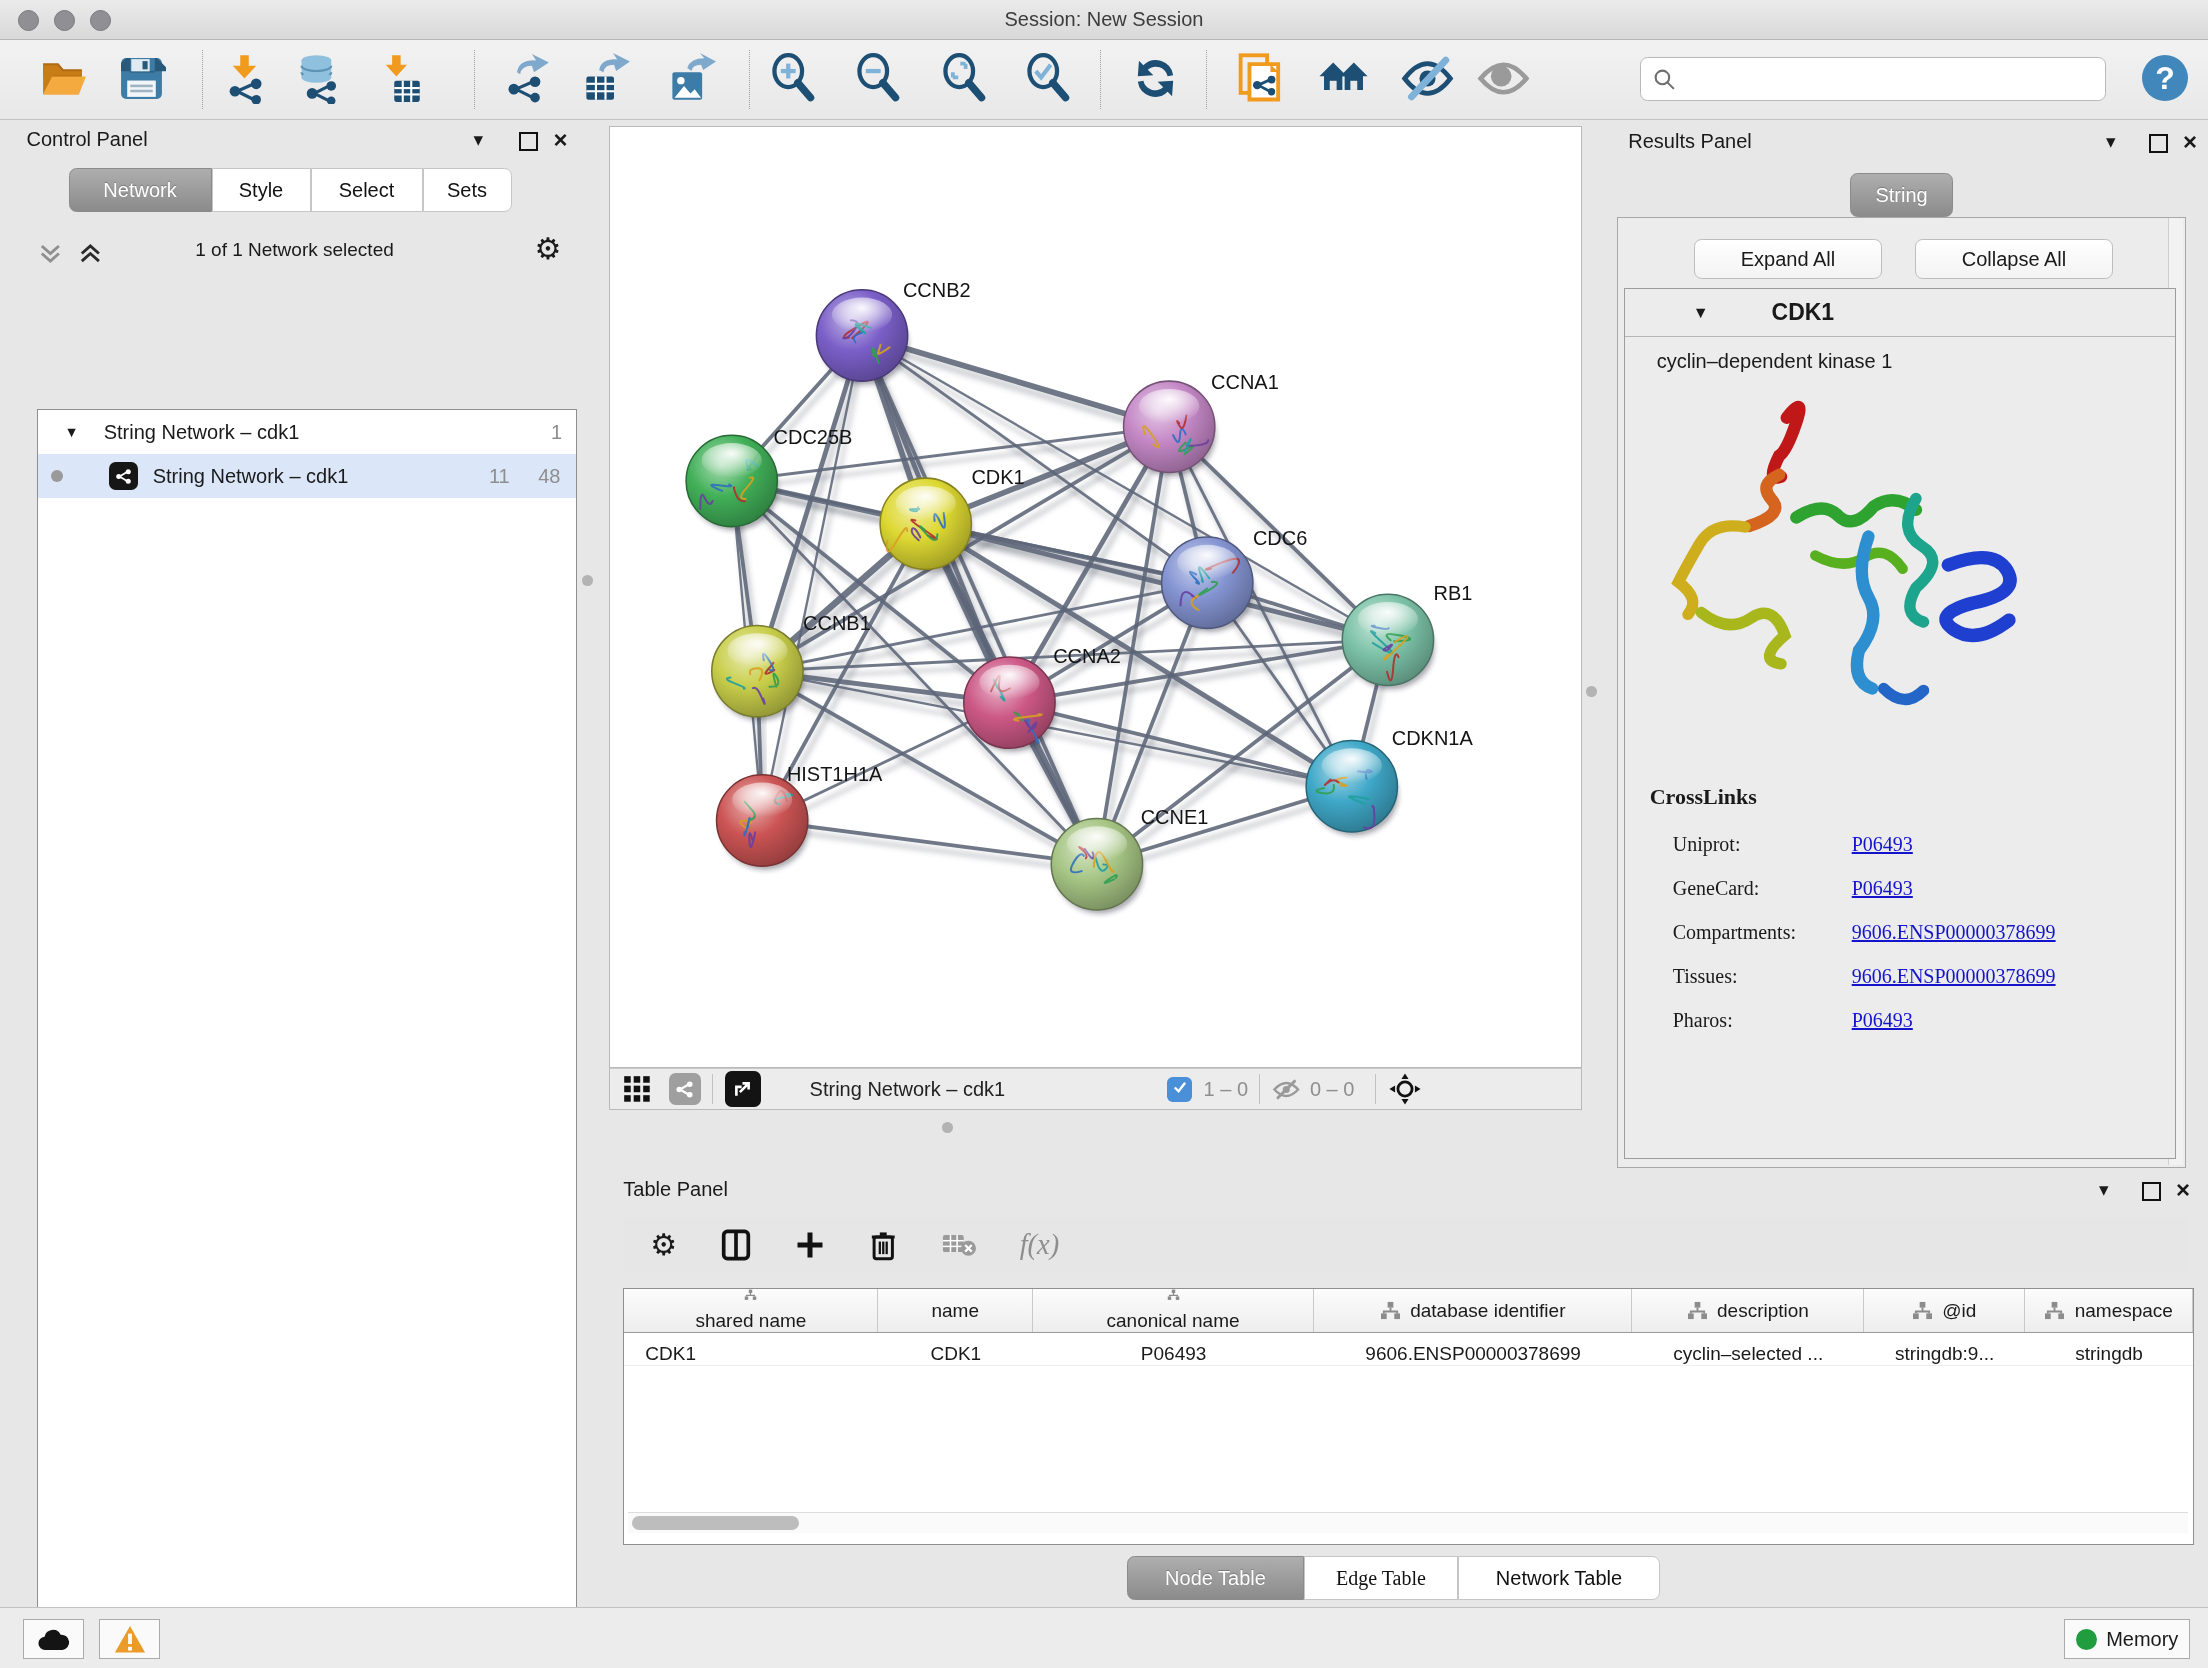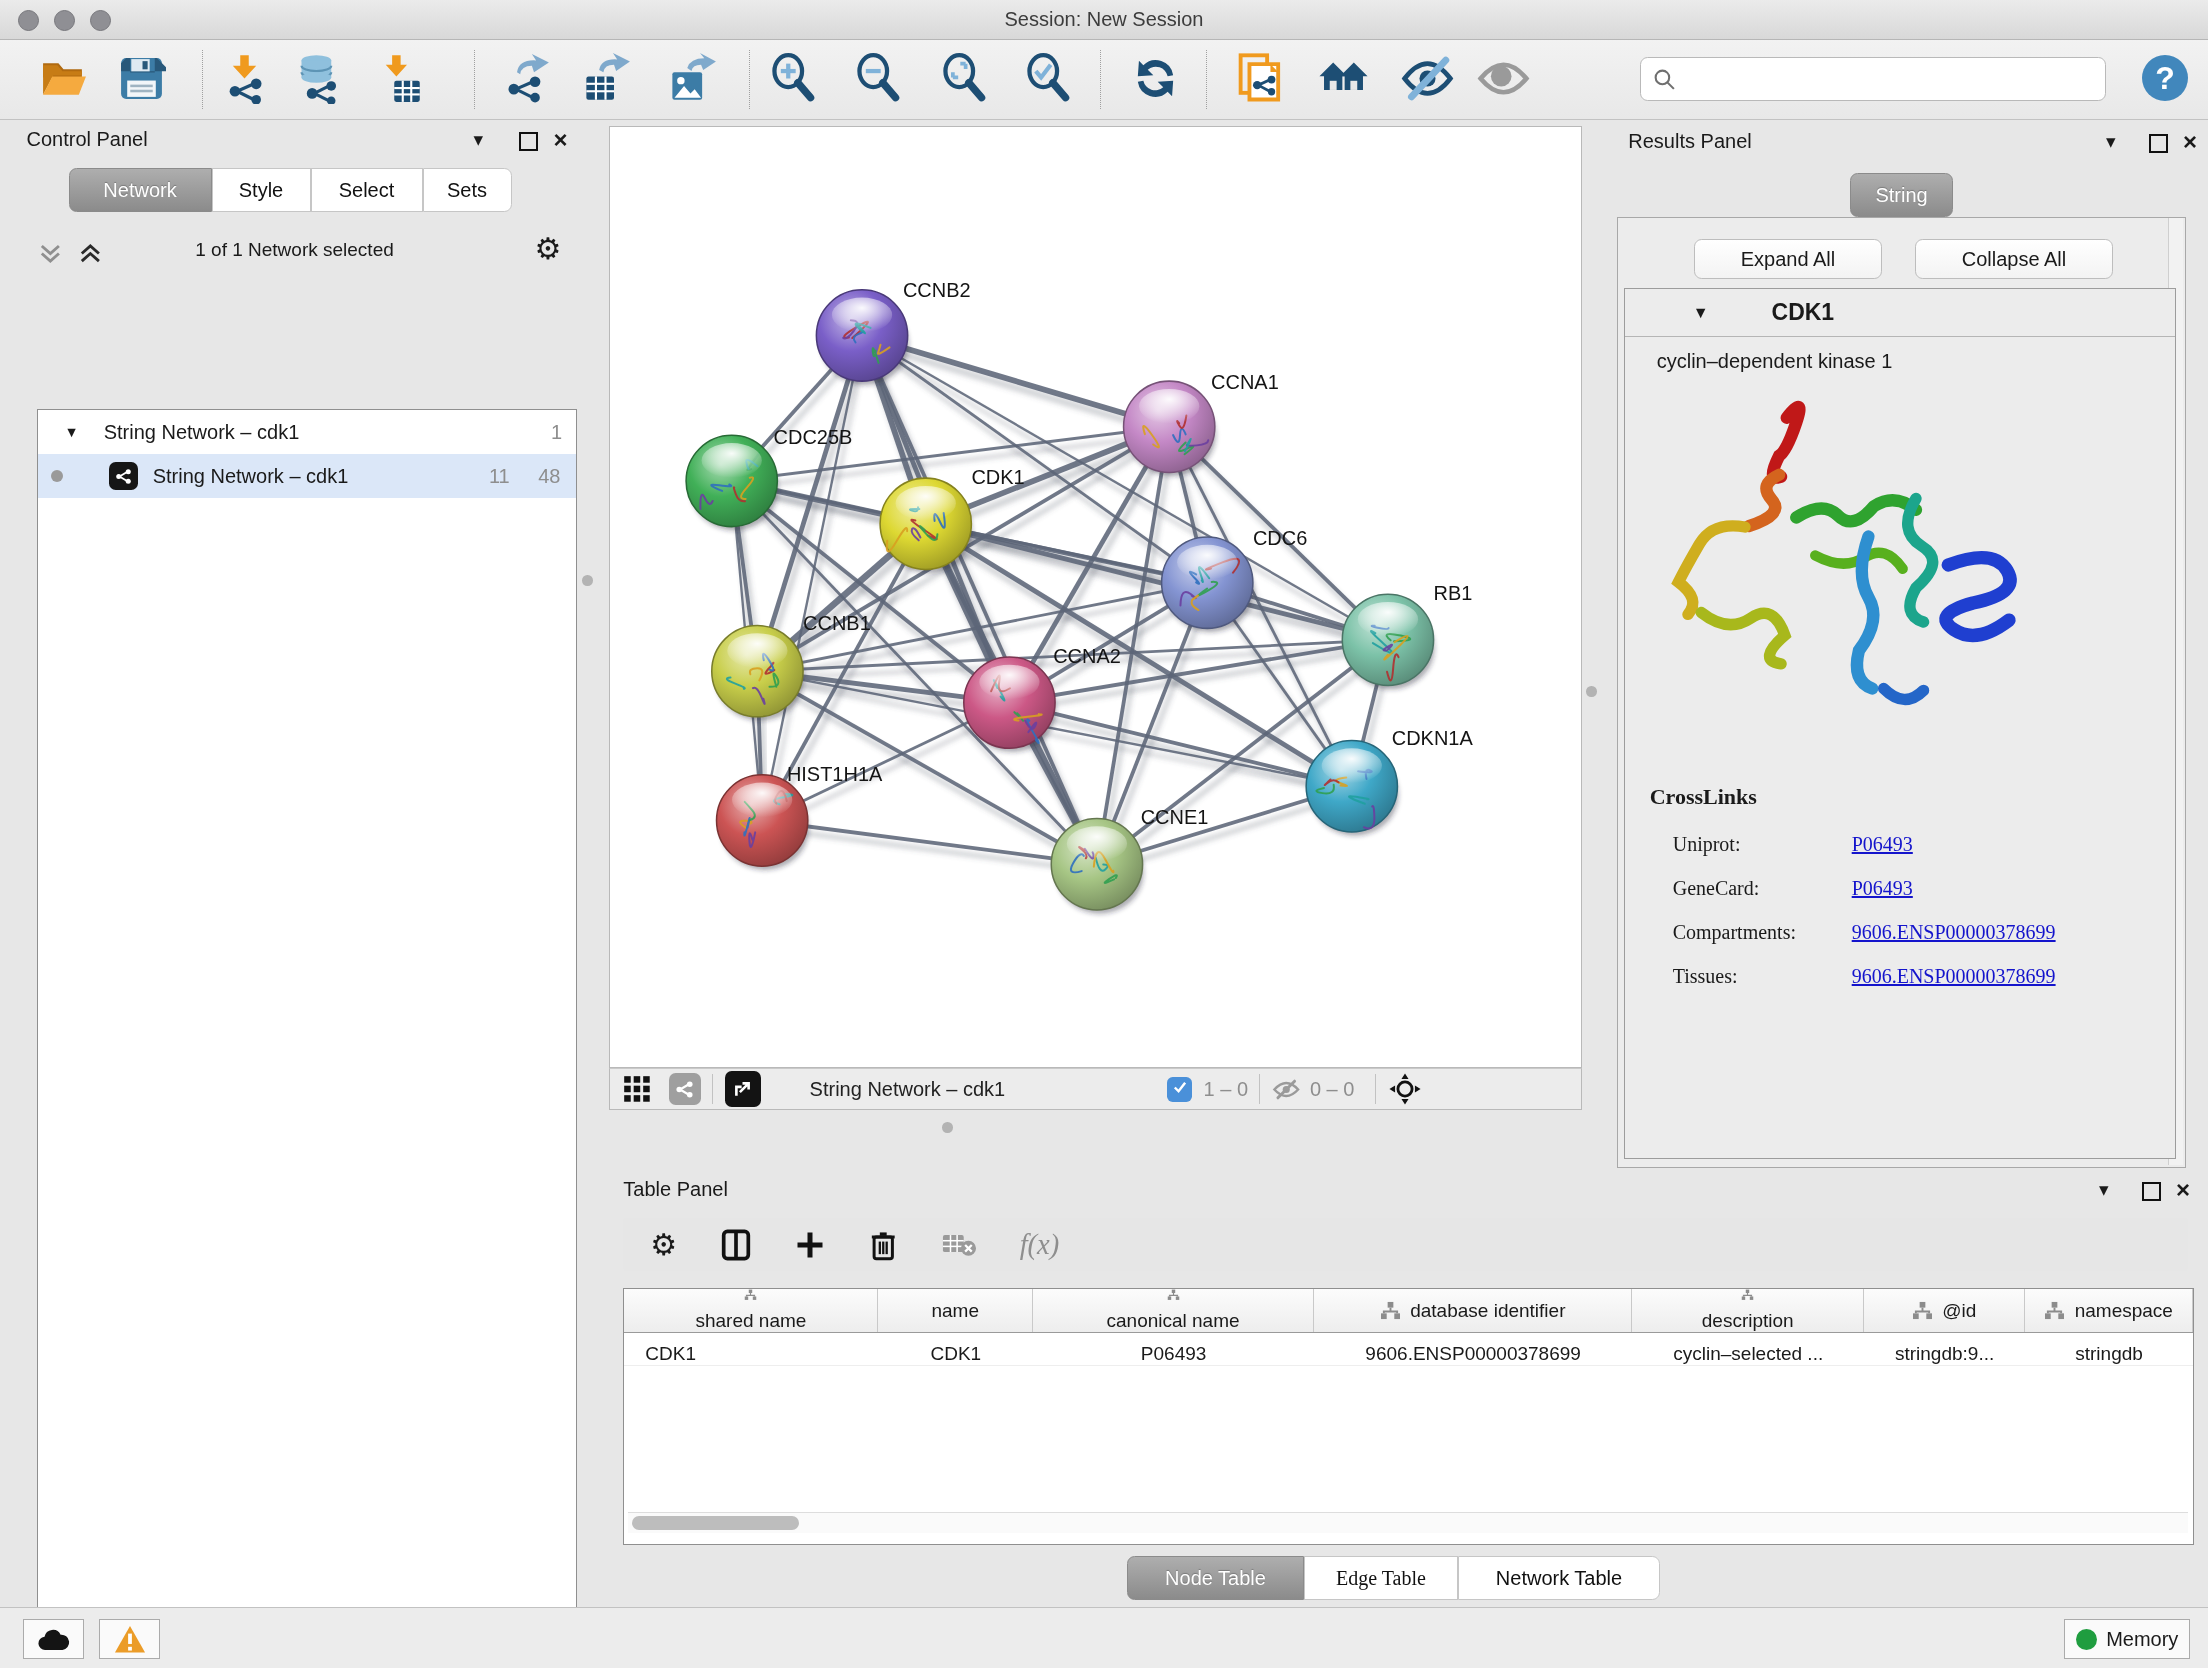--- a/index.html
+++ b/index.html
@@ -680,6 +680,7 @@
         <div><span style="display:inline-block;width:179px;">GeneCard:</span><a class="link" href="#">P06493</a></div>
         <div><span style="display:inline-block;width:179px;">Compartments:</span><a class="link" href="#">9606.ENSP00000378699</a></div>
         <div><span style="display:inline-block;width:179px;">Tissues:</span><a class="link" href="#">9606.ENSP00000378699</a></div>
+        <div><span style="display:inline-block;width:179px;">Pharos:</span><a class="link" href="#">P06493</a></div>
       </div>
     </div>
   </div>

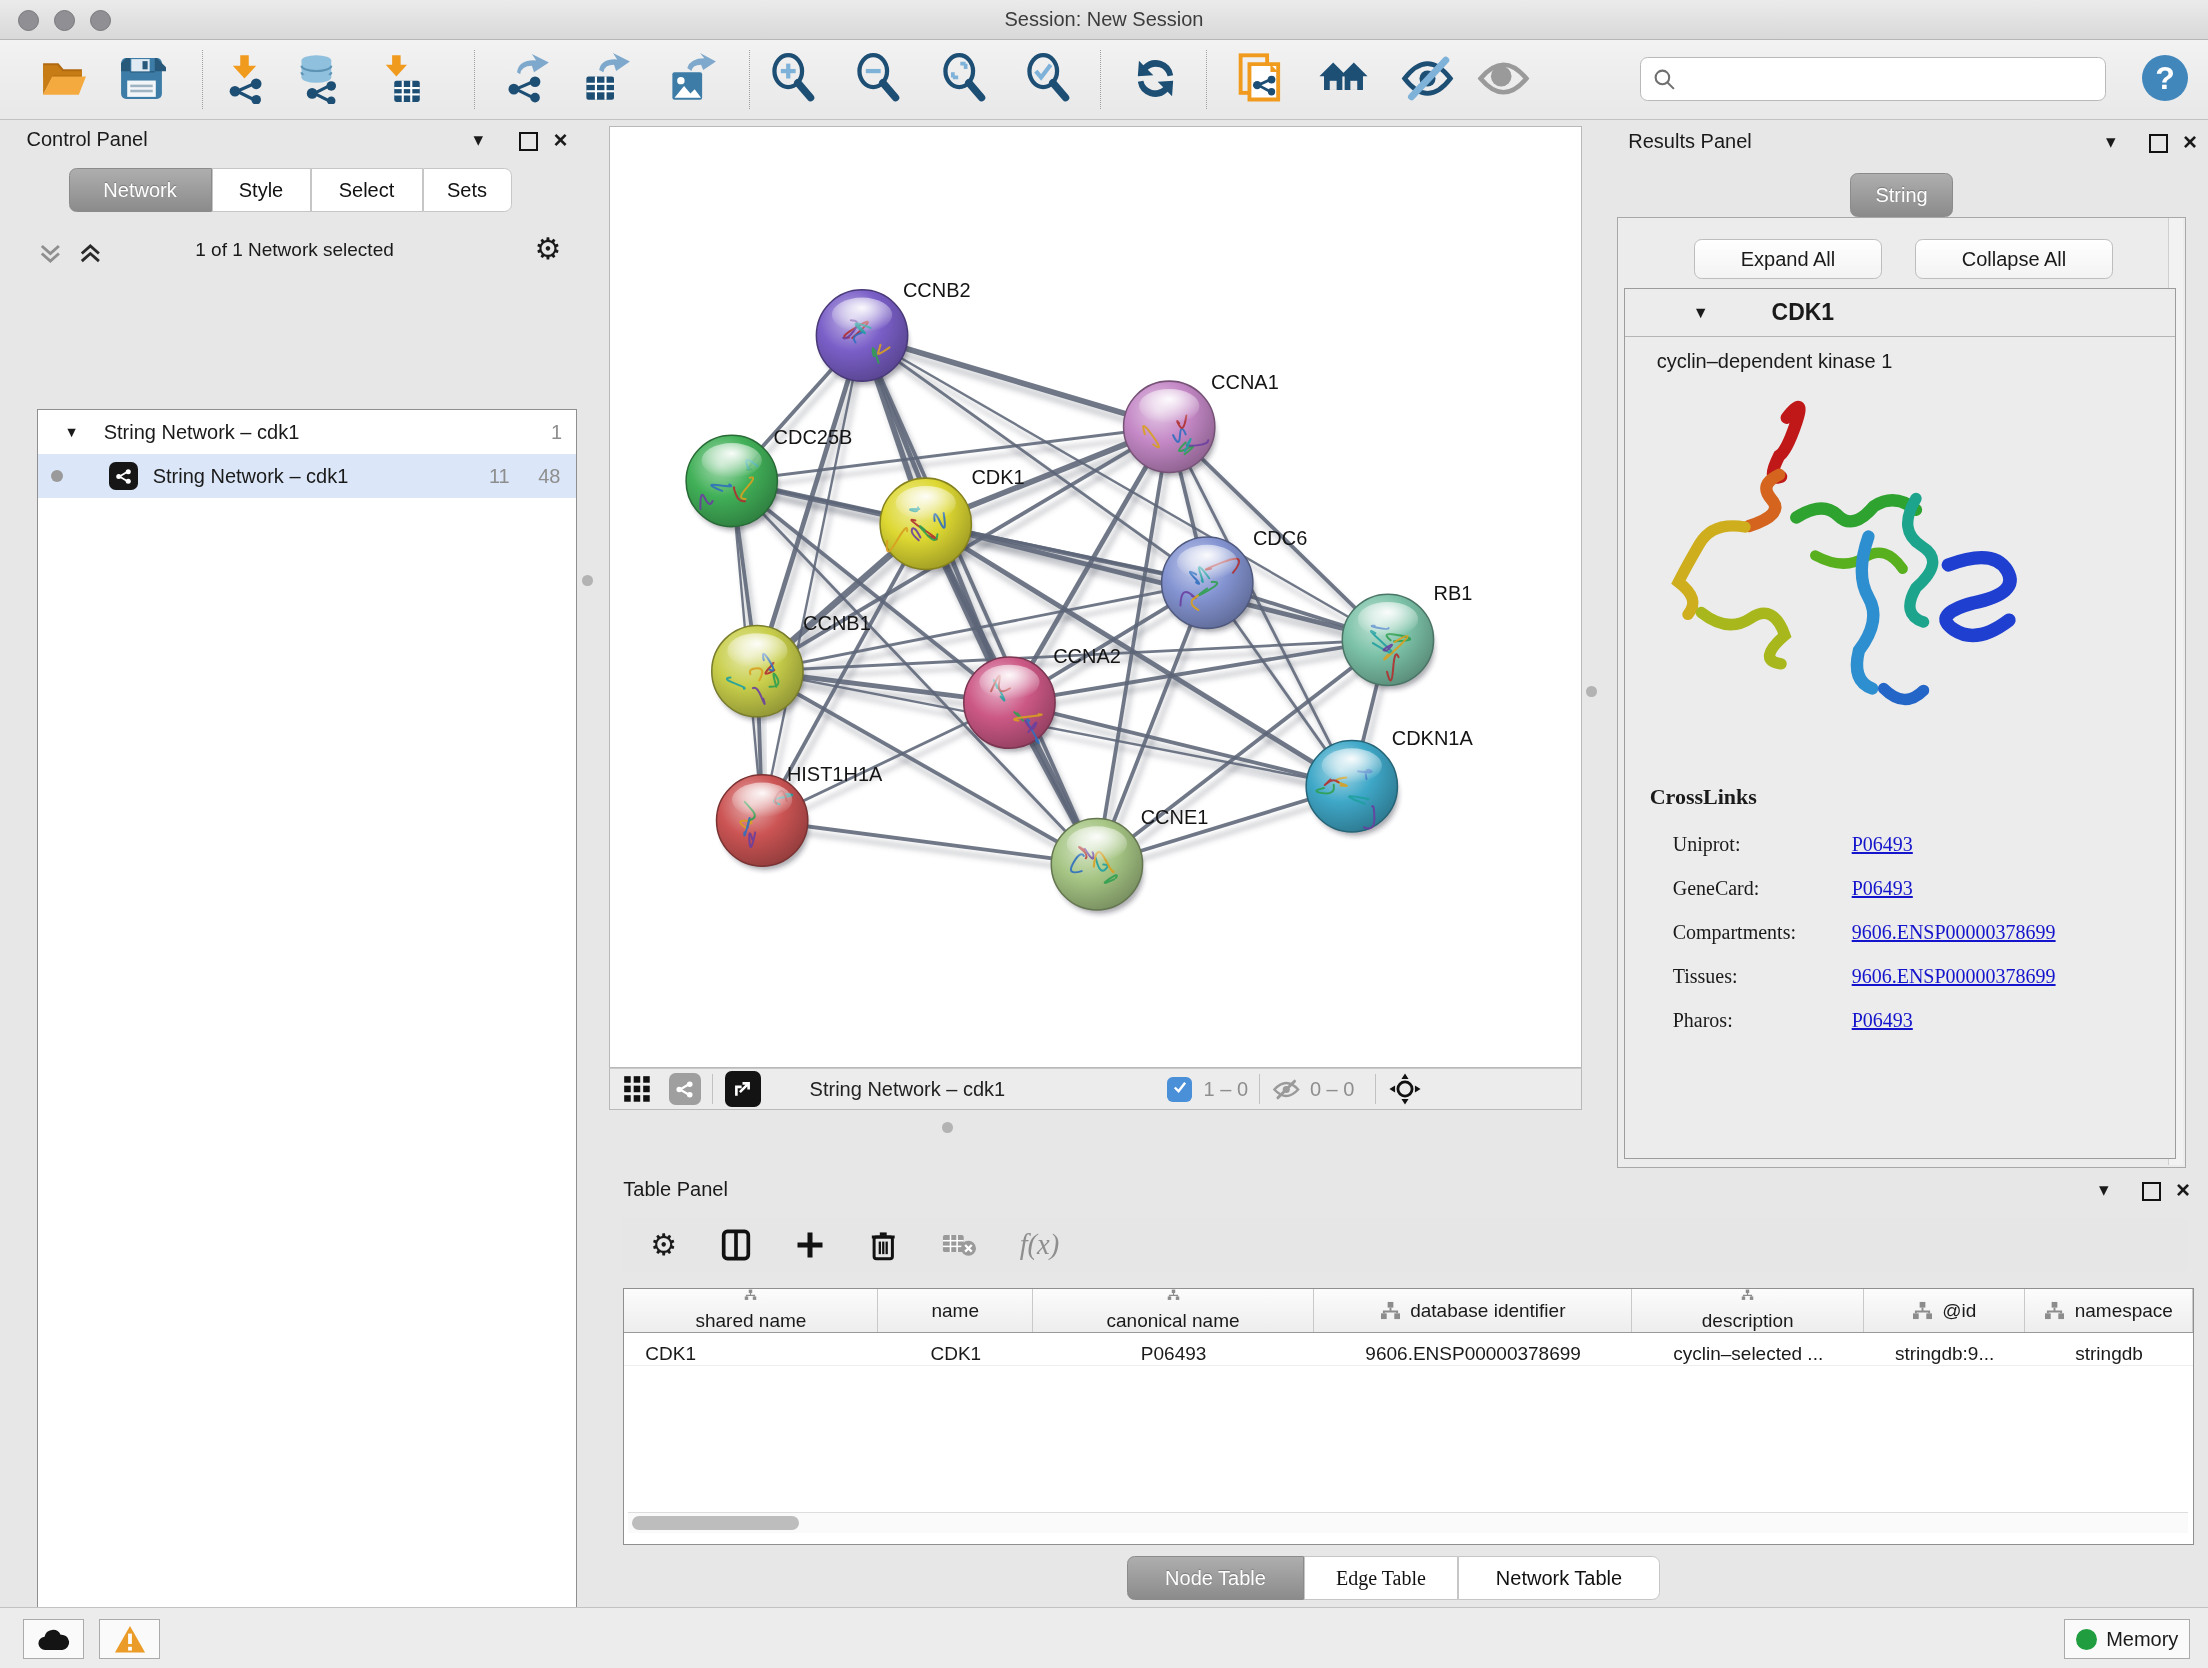--- a/index.html
+++ b/index.html
@@ -762,7 +762,7 @@
             </svg>
             <span>database identifier</span>
           </div>
-          <div class="thcell" style="width: 233px; flex-direction: column;">
+          <div class="thcell" style="width: 233px;">
             <svg width="21" height="19" viewBox="0 0 22 20">
               <g fill="#8c8c8c">
                 <rect x="8" y="1" width="6" height="6"></rect>

